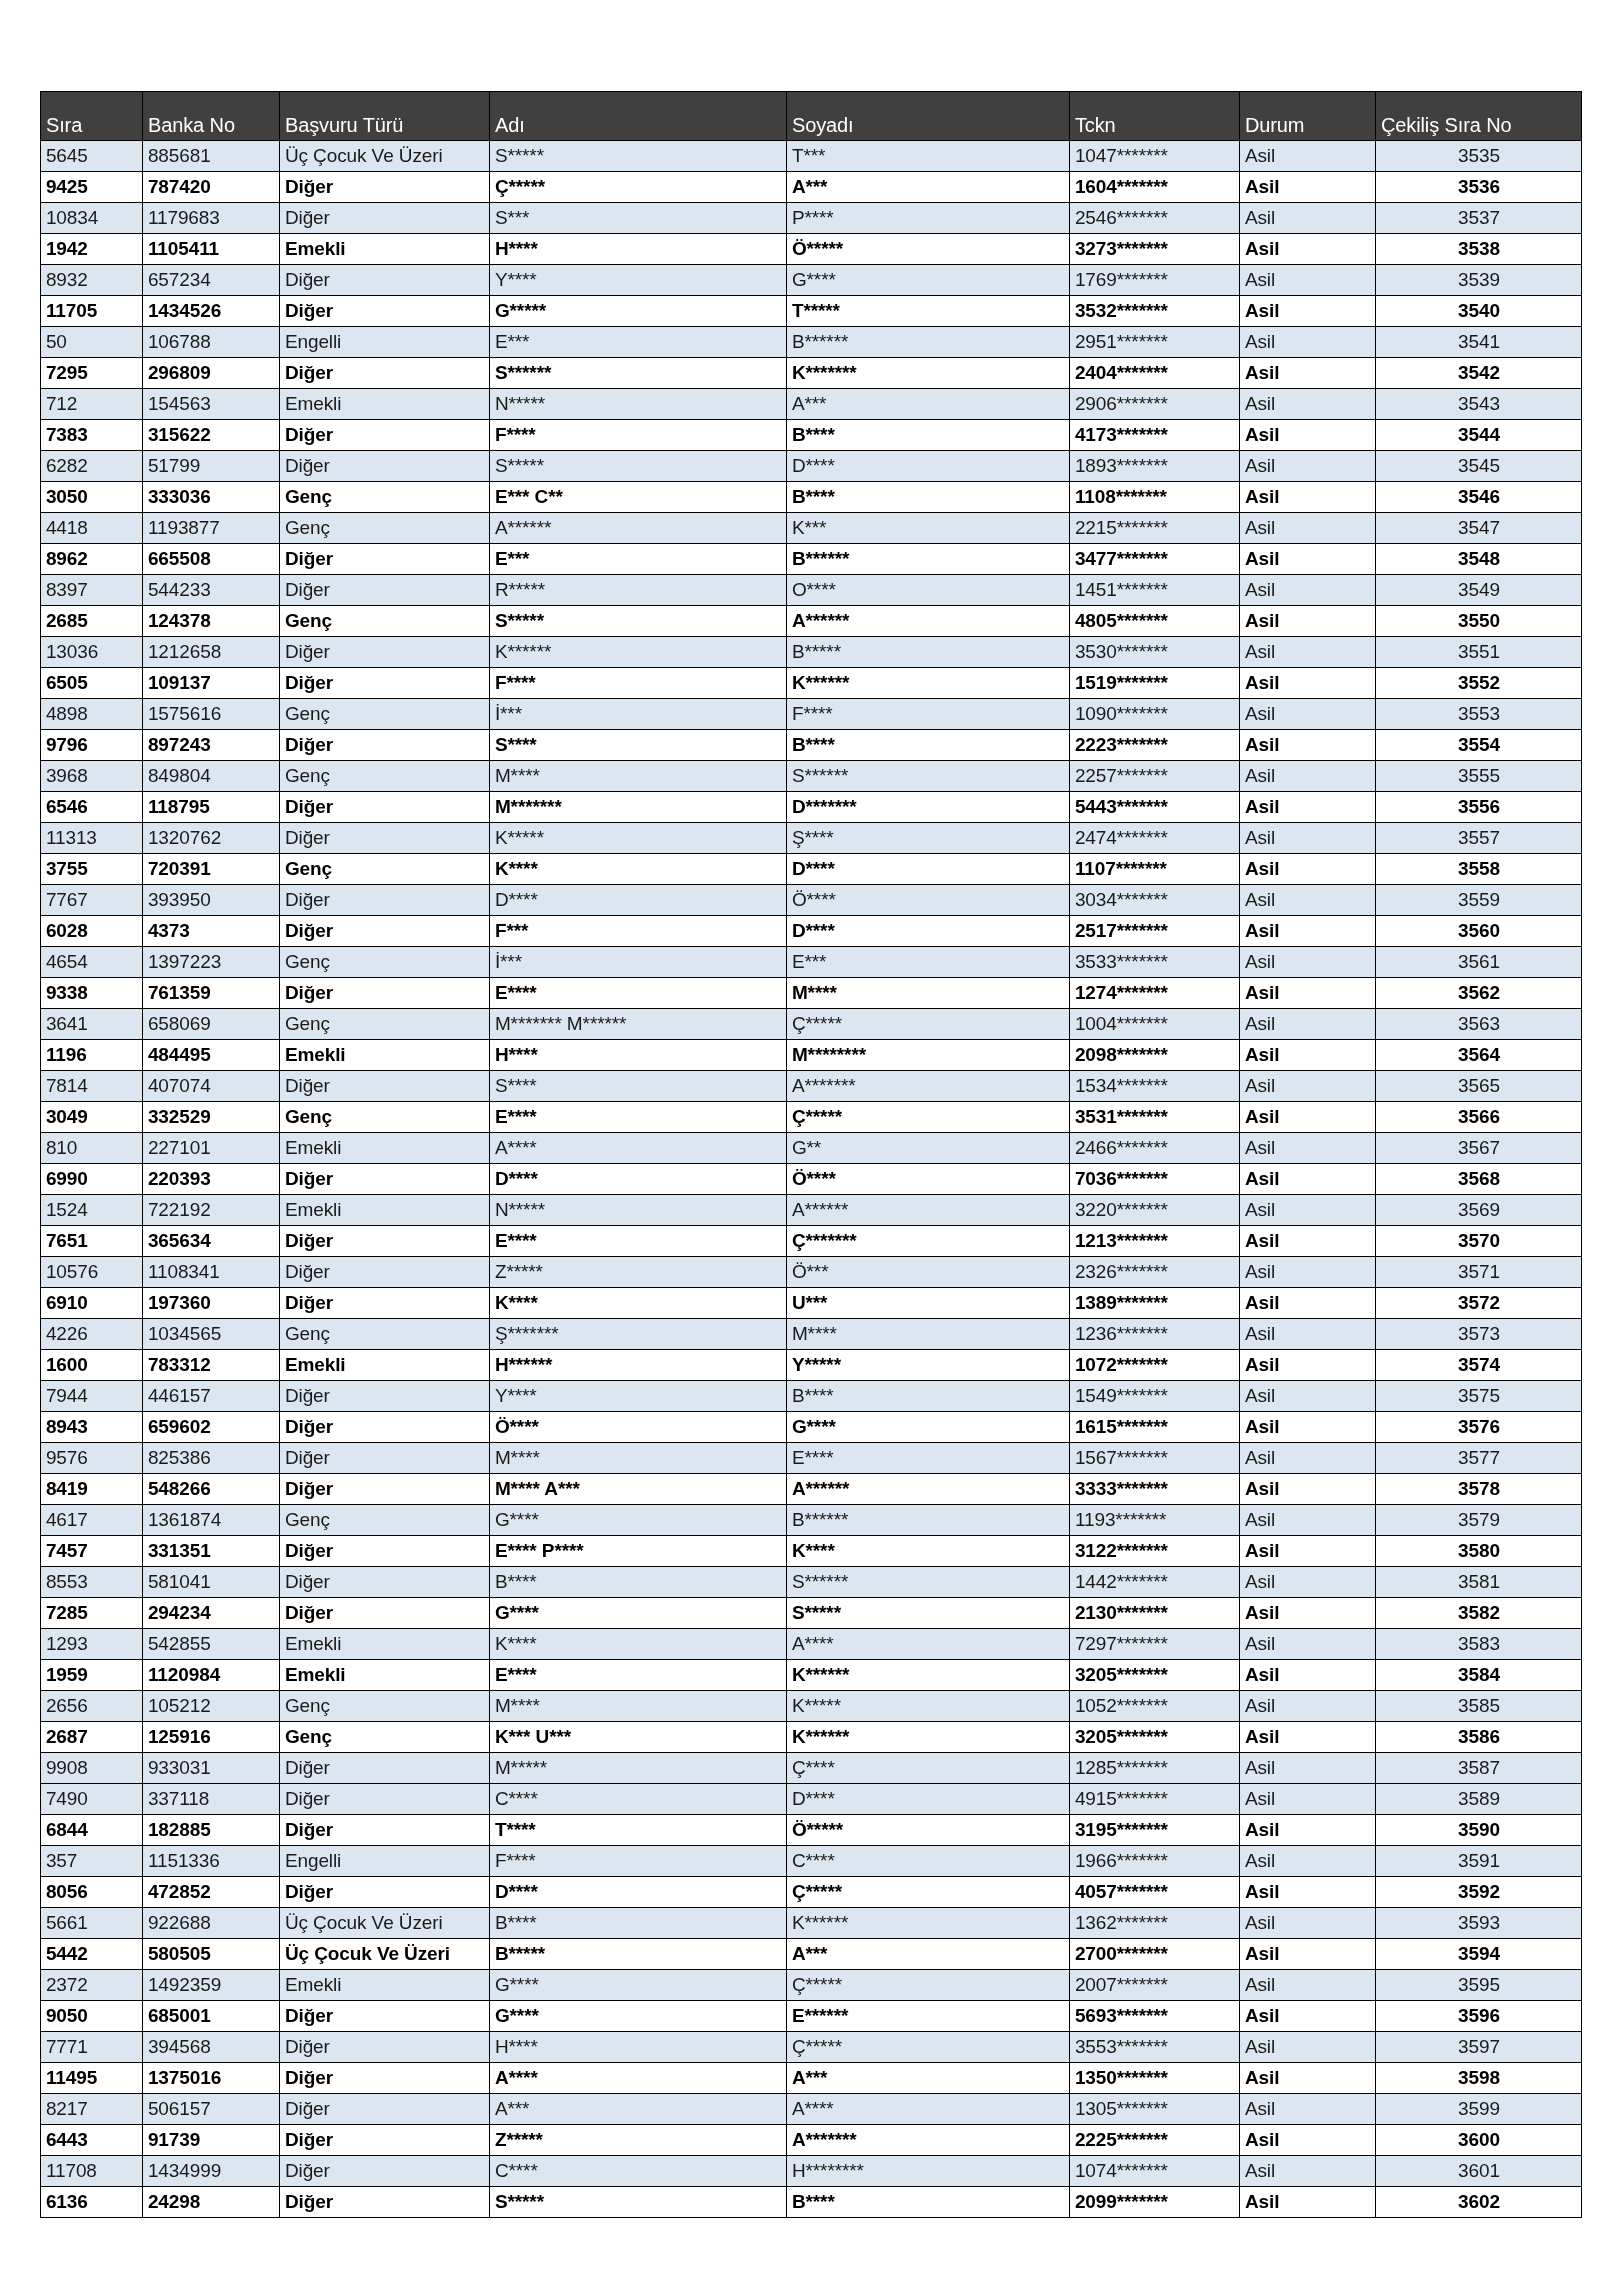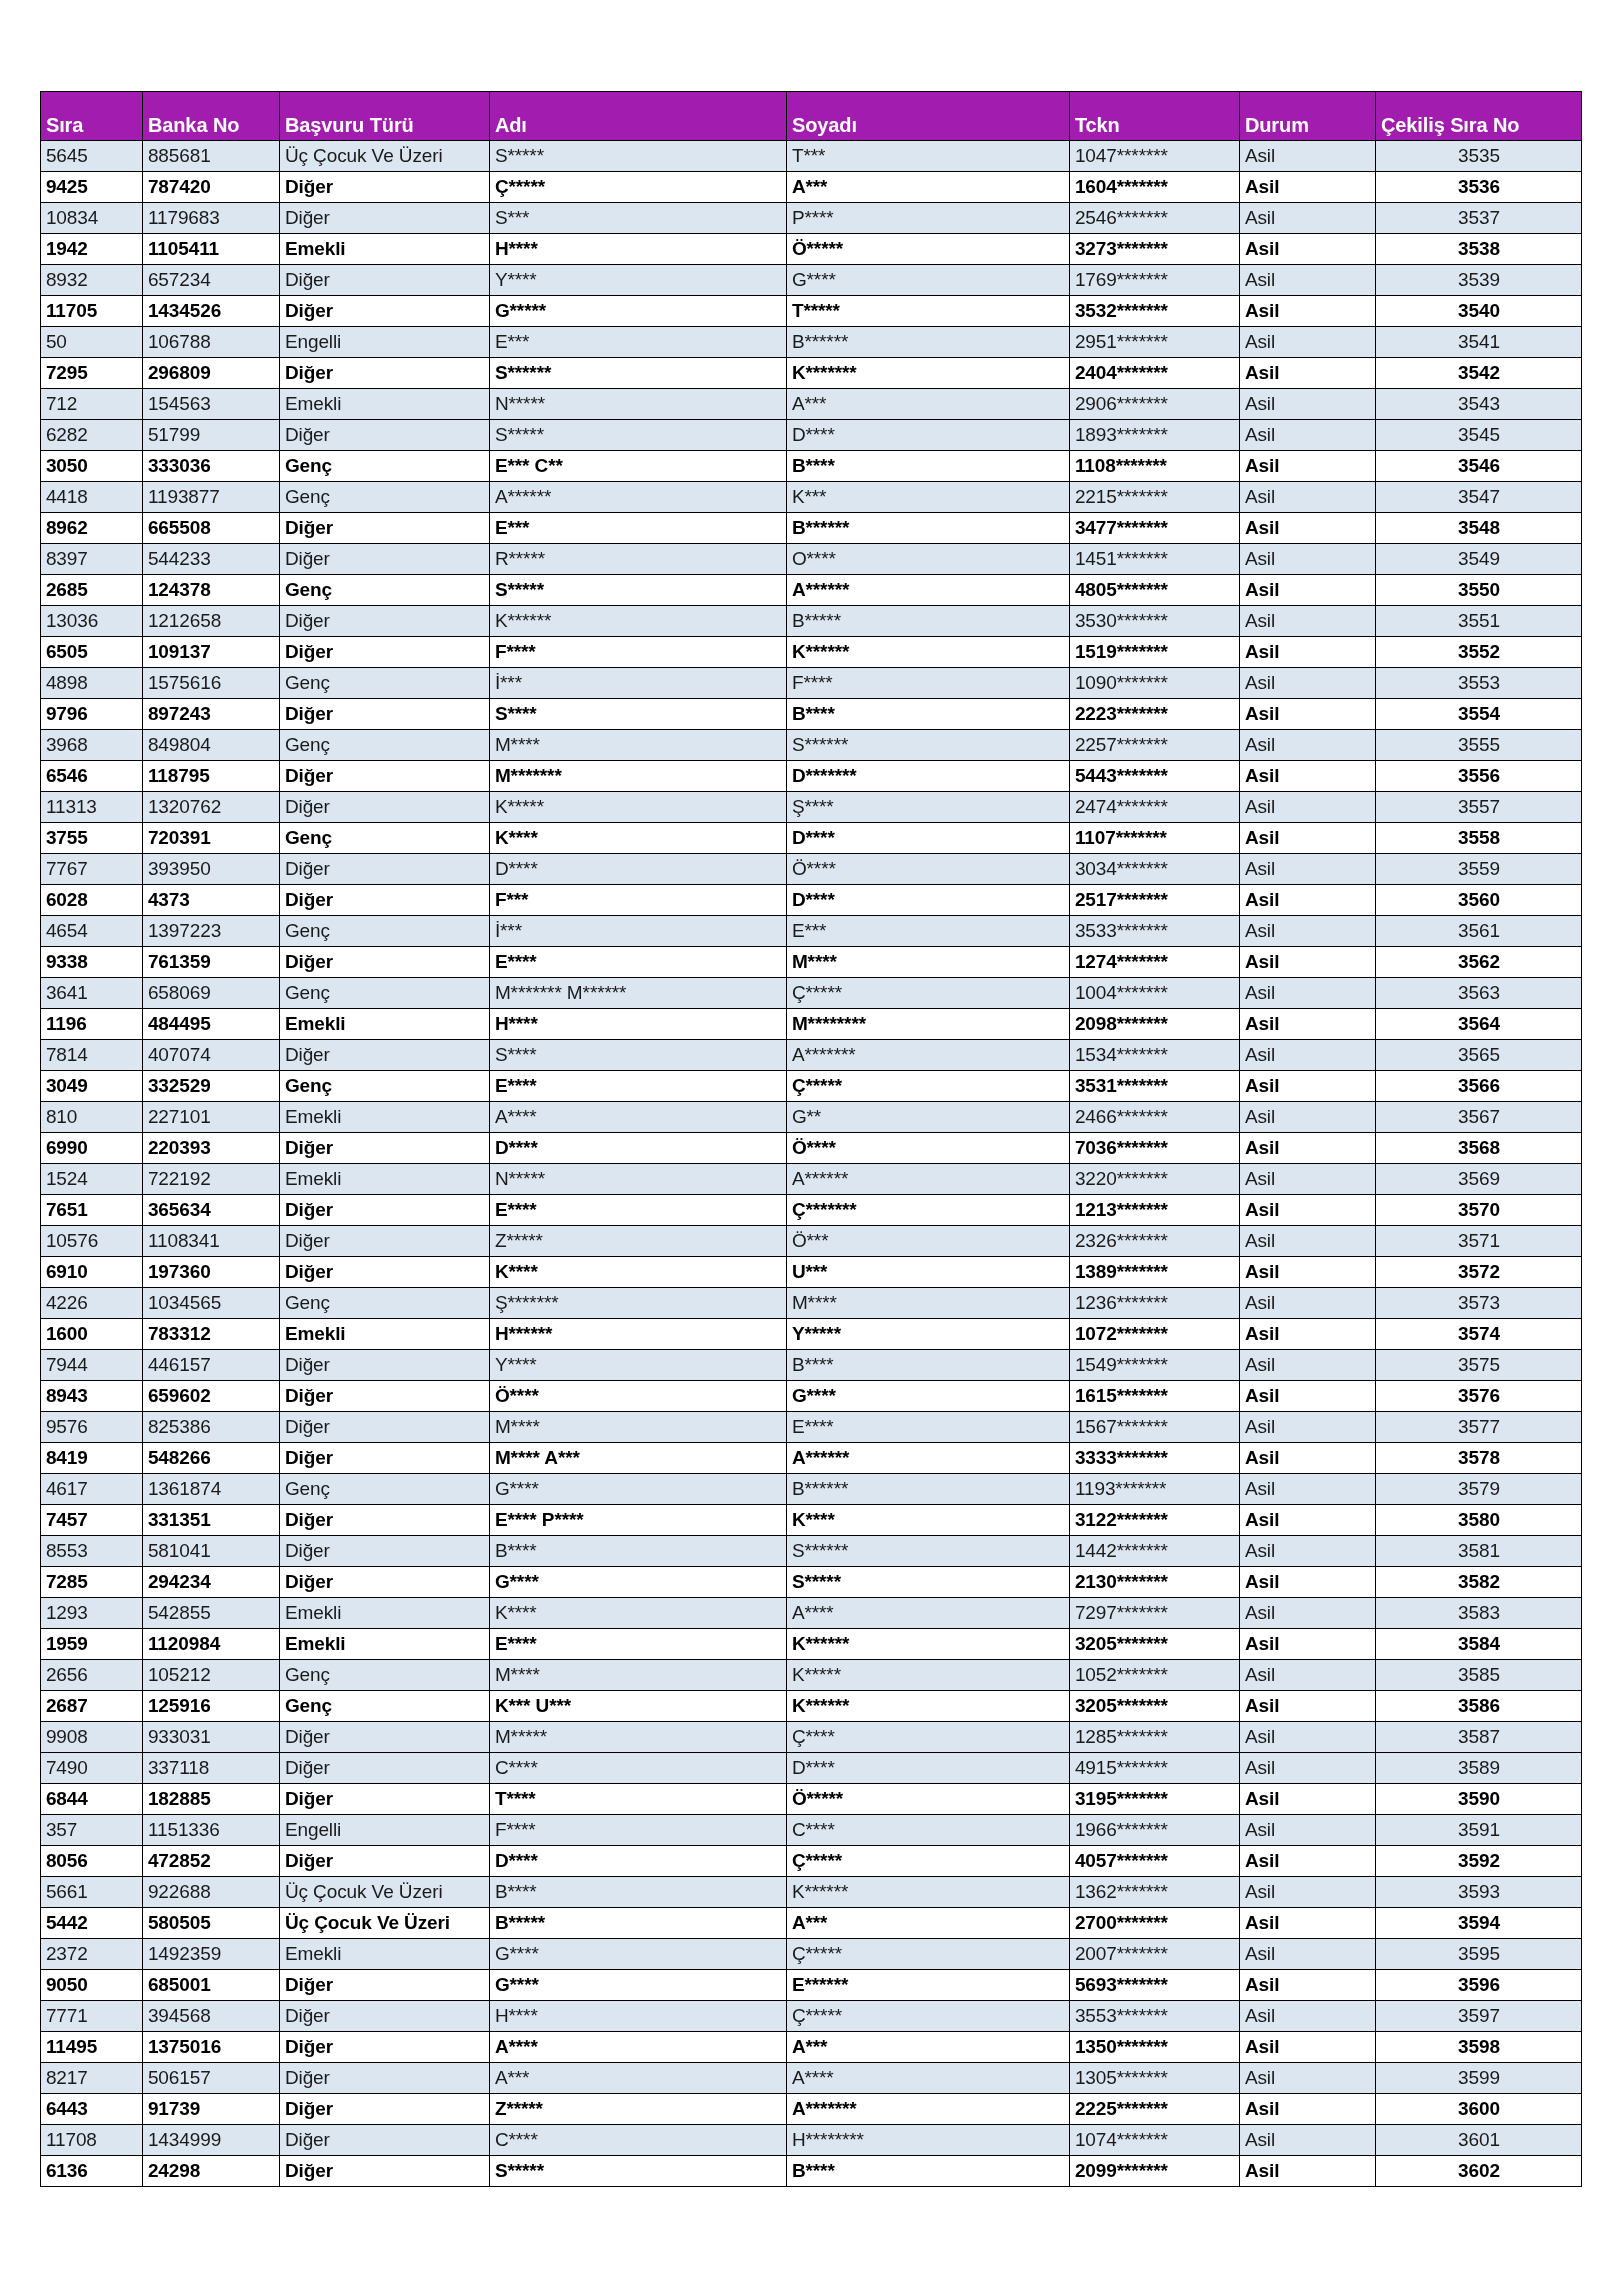--- a/index.html
+++ b/index.html
@@ -38,9 +38,9 @@
   table.lottery col.c-cekilis     { width: 206px; }
 
   thead th {
-    background: #a21caf;
+    background: #404040;
     color: #ffffff;
-    font-weight: bold;
+    font-weight: normal;
     font-size: 20px;
     text-align: left;
     vertical-align: bottom;

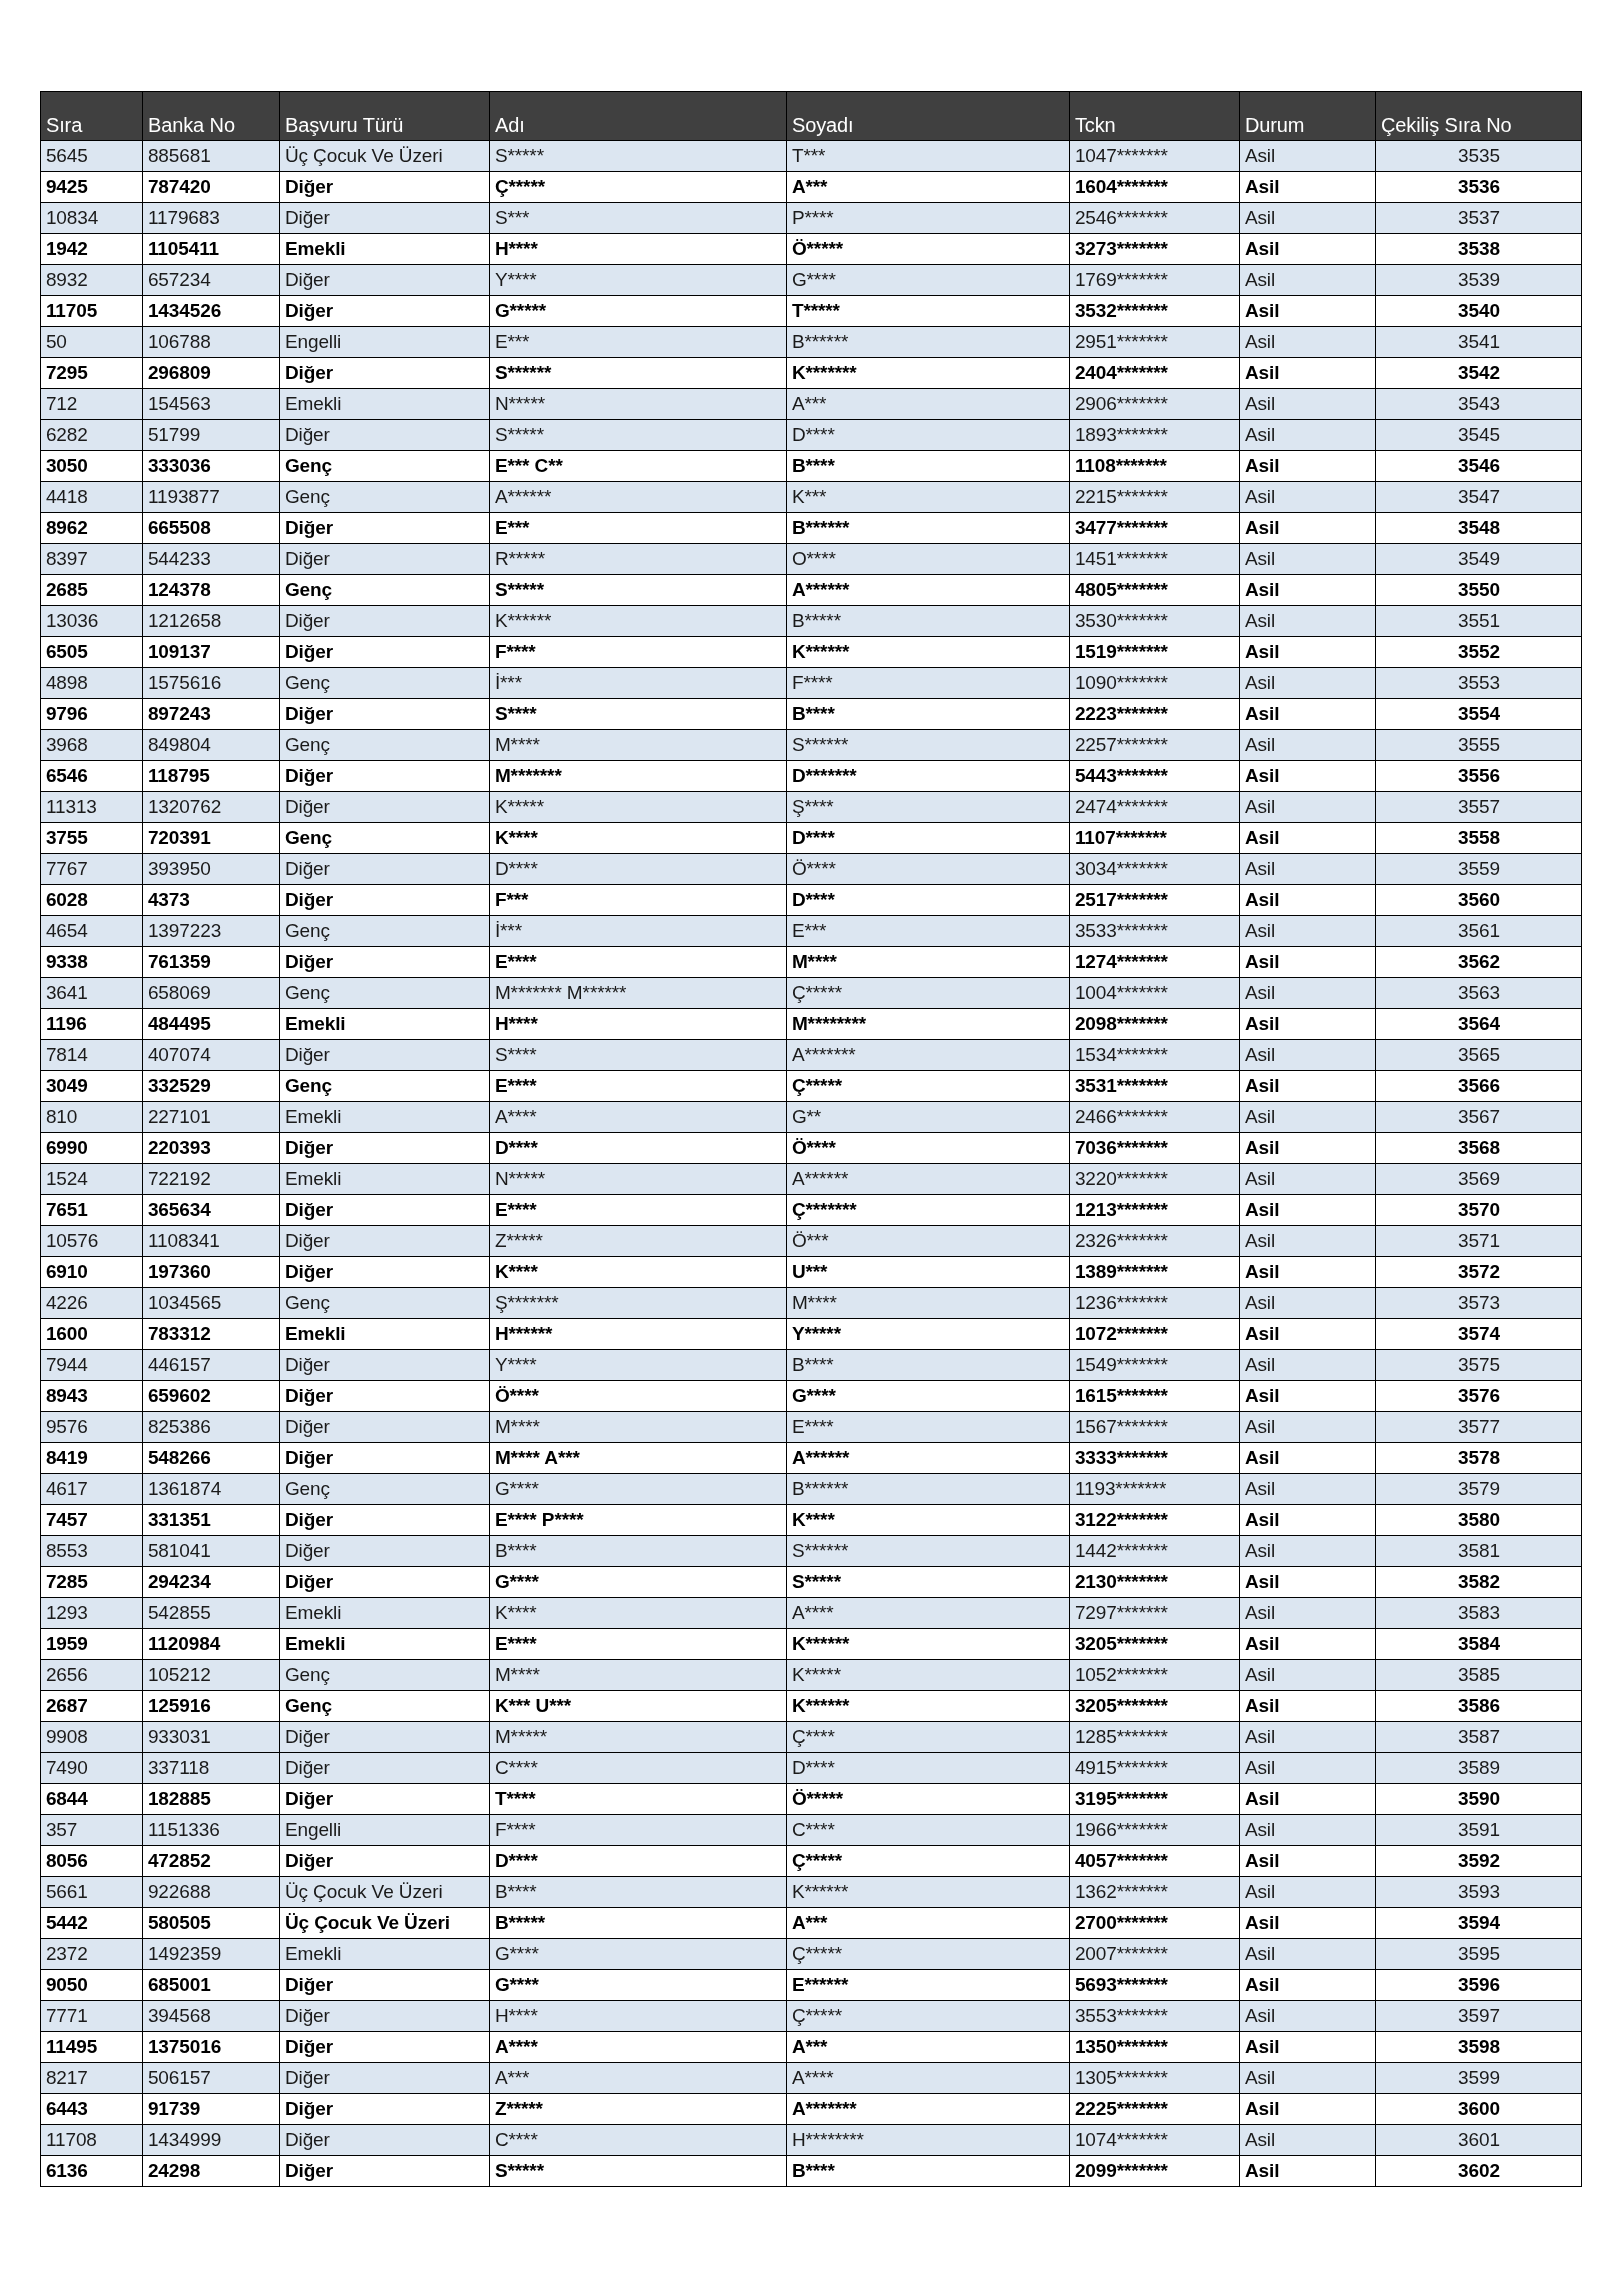--- a/index.html
+++ b/index.html
@@ -191,6 +191,16 @@
           <td>Asil</td>
           <td class="ta-center">3543</td>
         </tr>
+        <tr class="odd">
+          <td>7383</td>
+          <td>315622</td>
+          <td>Diğer</td>
+          <td>F****</td>
+          <td>B****</td>
+          <td>4173*******</td>
+          <td>Asil</td>
+          <td class="ta-center">3544</td>
+        </tr>
         <tr class="even">
           <td>6282</td>
           <td>51799</td>

